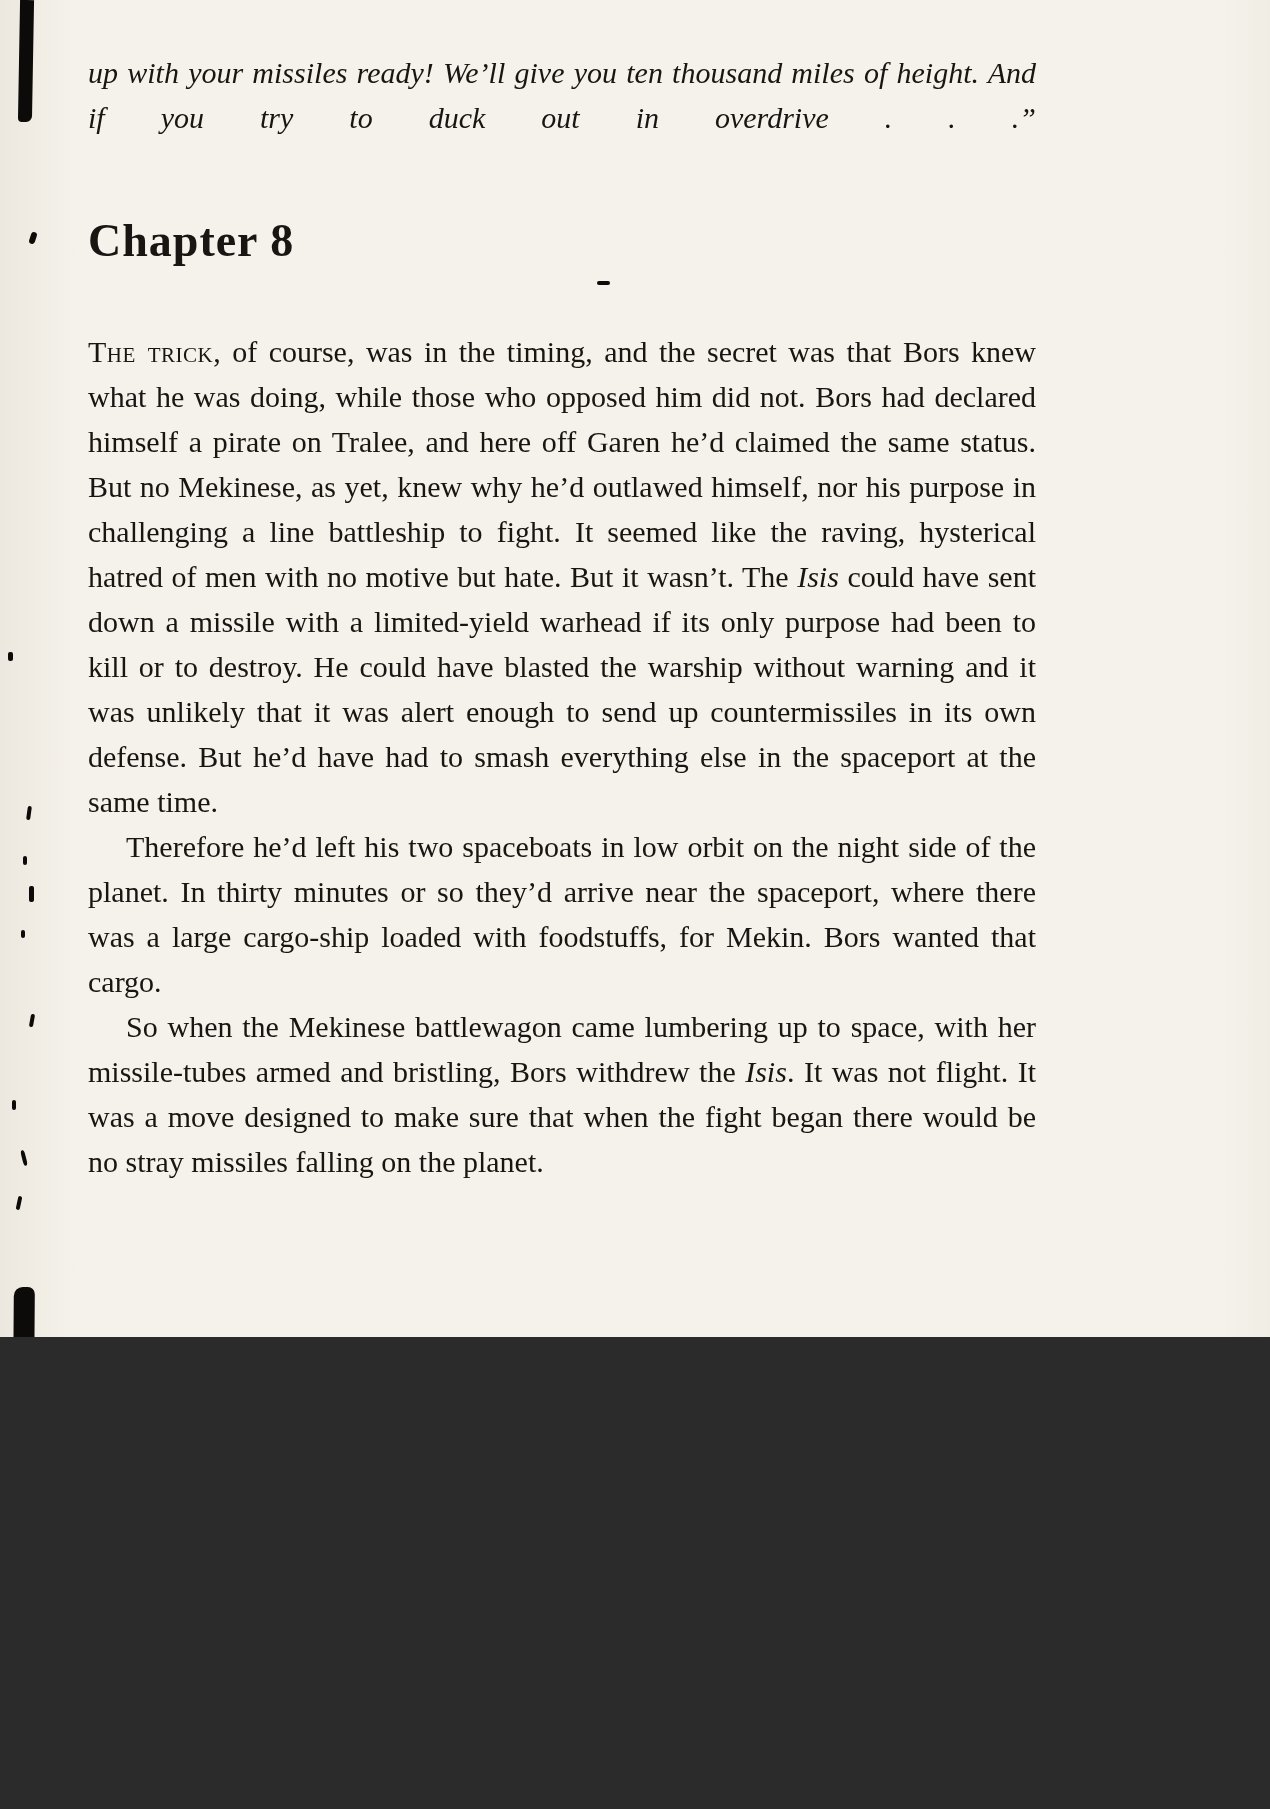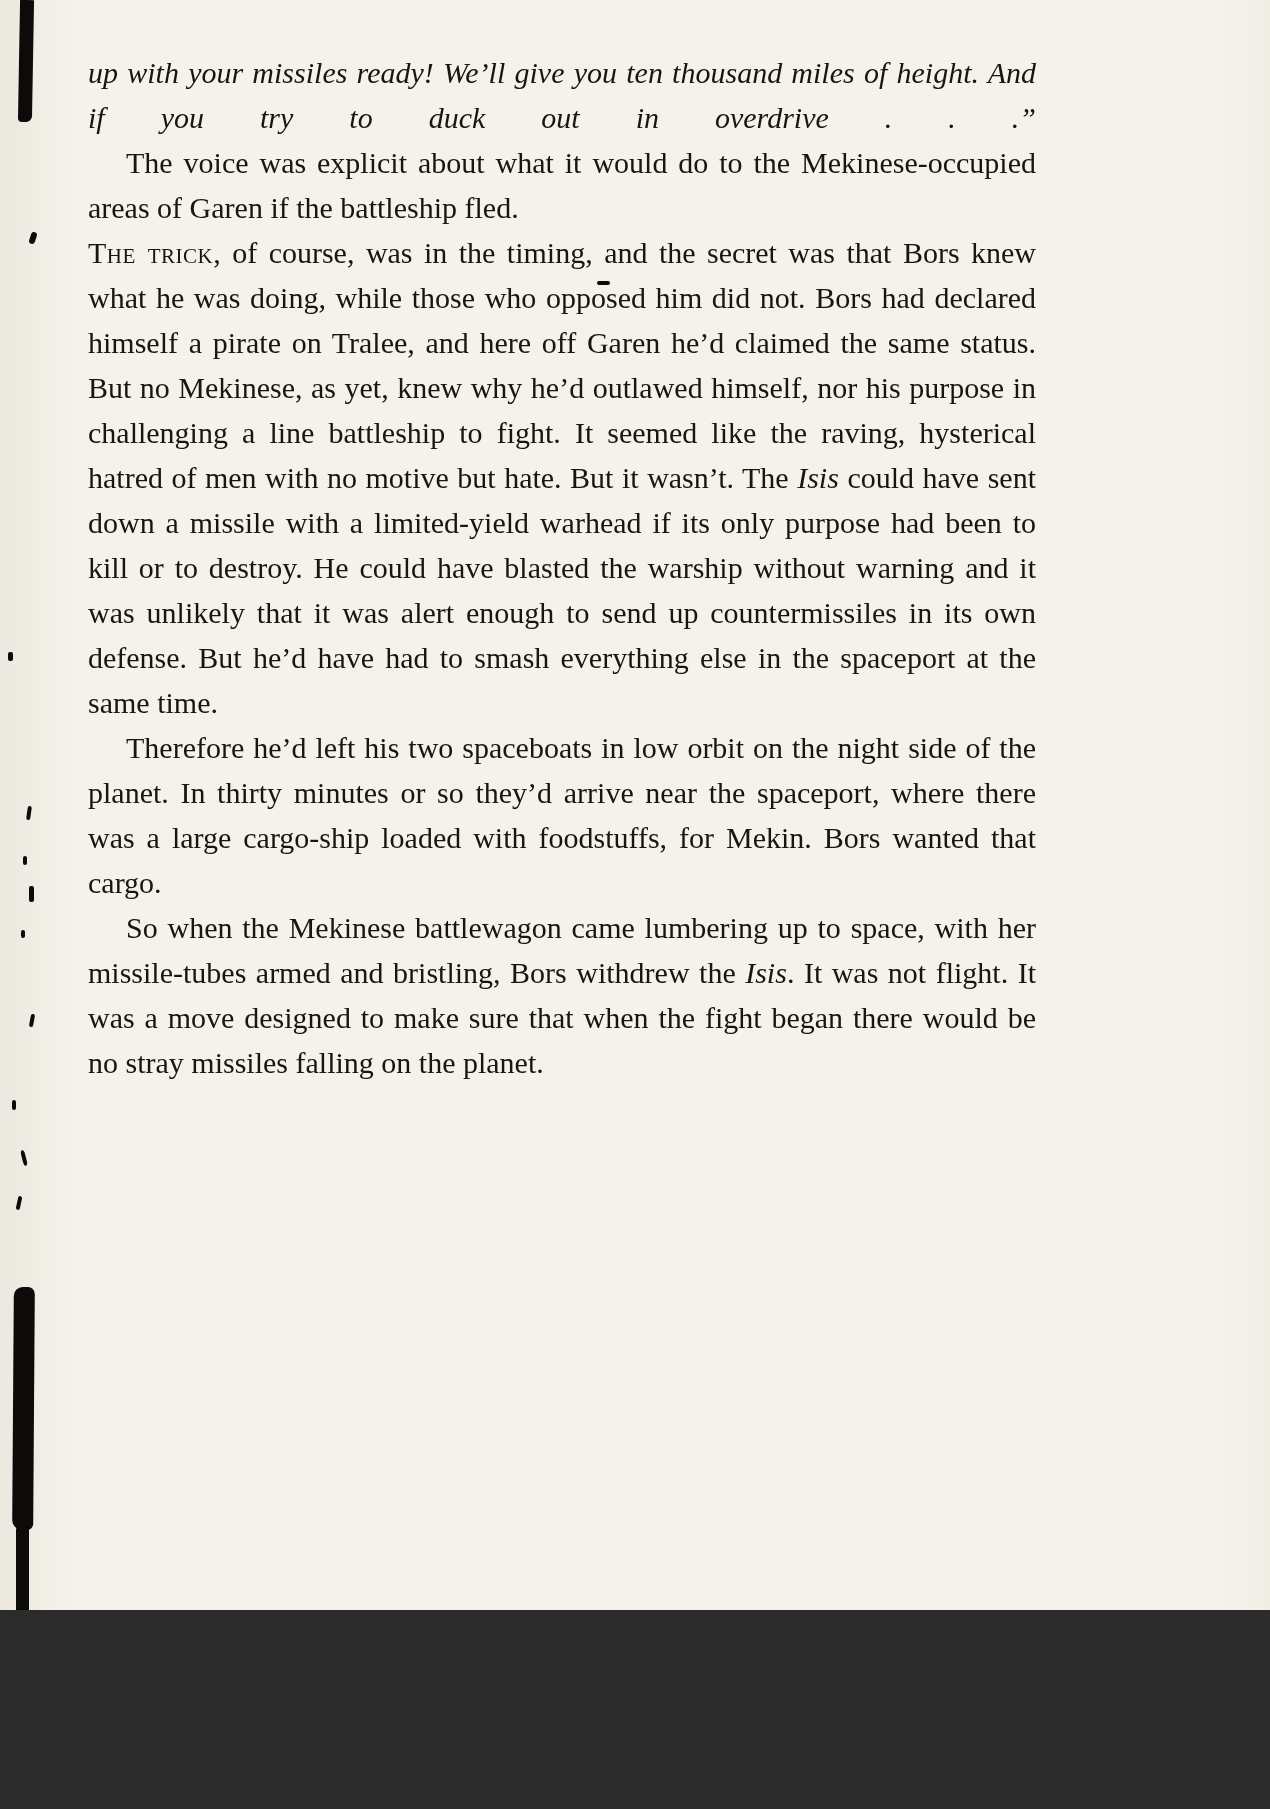--- a/index.html
+++ b/index.html
@@ -10,7 +10,7 @@
   .page {
     position: relative;
     width: 1270px;
-    height: 1610px;
+    height: 1337px;
     margin: 0 auto;
     background: #f4f1ea;
     background-image: linear-gradient(90deg, #ece8df 0%, #f5f2eb 6%, #f5f2eb 96%, #f0ede5 100%);

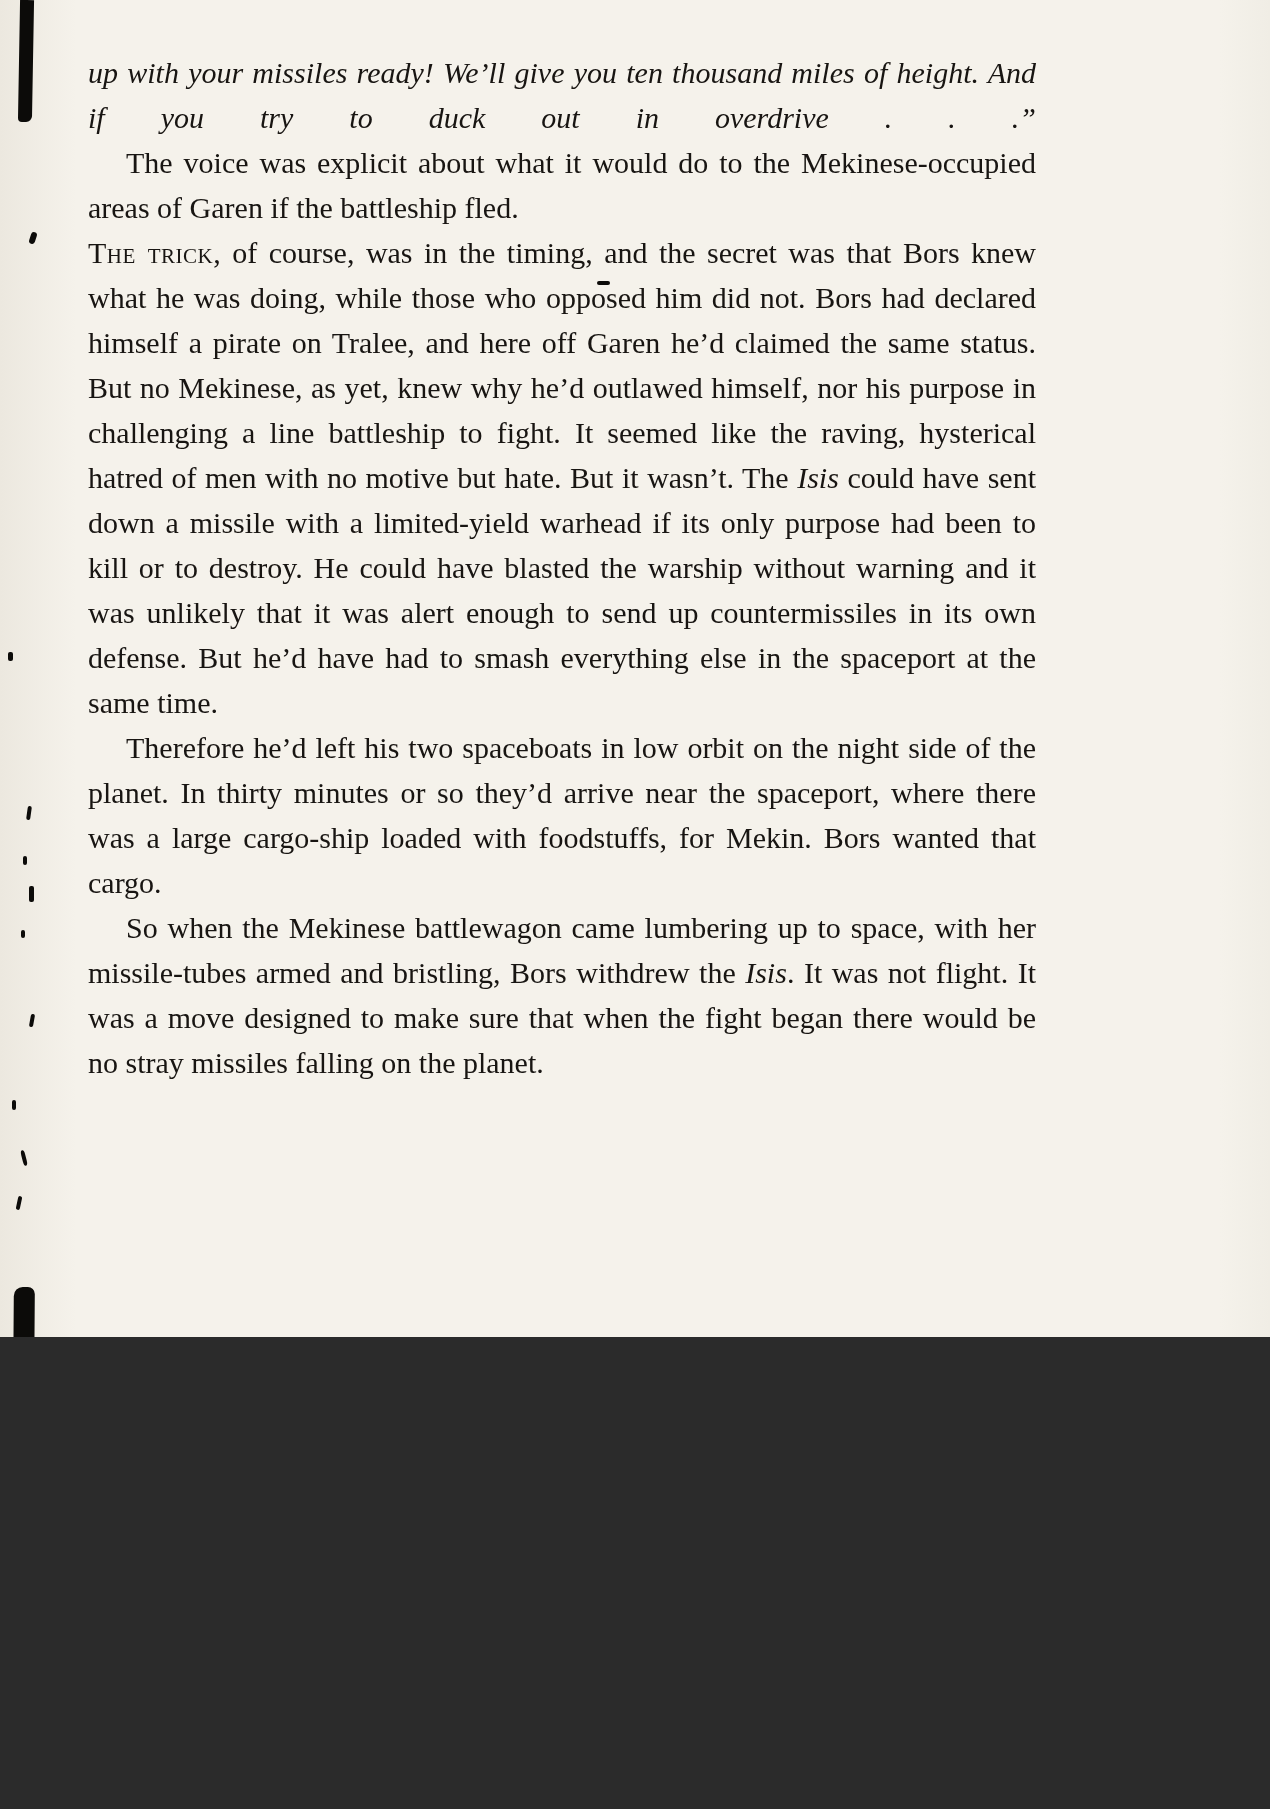--- a/index.html
+++ b/index.html
@@ -82,7 +82,6 @@
 
   <div class="content">
       <p class="para no-indent italic-para justify-last"><span class="it">up with your missiles ready! We’ll give you ten thousand miles of height. And if you try to duck out in overdrive . . .”</span></p>
-      <p class="para indent"><span class="">The voice was explicit about what it would do to the Mekinese-occupied areas of Garen if the battleship fled.</span></p>
       <p class="para no-indent"><span class="sc">The trick</span><span class="">, of course, was in the timing, and the secret was that Bors knew what he was doing, while those who opposed him did not. Bors had declared himself a pirate on Tralee, and here off Garen he’d claimed the same status. But no Mekinese, as yet, knew why he’d outlawed himself, nor his purpose in challenging a line battleship to fight. It seemed like the raving, hysterical hatred of men with no motive but hate. But it wasn’t. The </span><span class="it">Isis</span><span class=""> could have sent down a missile with a limited-yield warhead if its only purpose had been to kill or to destroy. He could have blasted the warship without warning and it was unlikely that it was alert enough to send up countermissiles in its own defense. But he’d have had to smash everything else in the spaceport at the same time.</span></p>
       <p class="para indent"><span class="">Therefore he’d left his two spaceboats in low orbit on the night side of the planet. In thirty minutes or so they’d arrive near the spaceport, where there was a large cargo-ship loaded with foodstuffs, for Mekin. Bors wanted that cargo.</span></p>
       <p class="para indent"><span class="">So when the Mekinese battlewagon came lumbering up to space, with her missile-tubes armed and bristling, Bors withdrew the </span><span class="it">Isis</span><span class="">. It was not flight. It was a move designed to make sure that when the fight began there would be no stray missiles falling on the planet.</span></p>

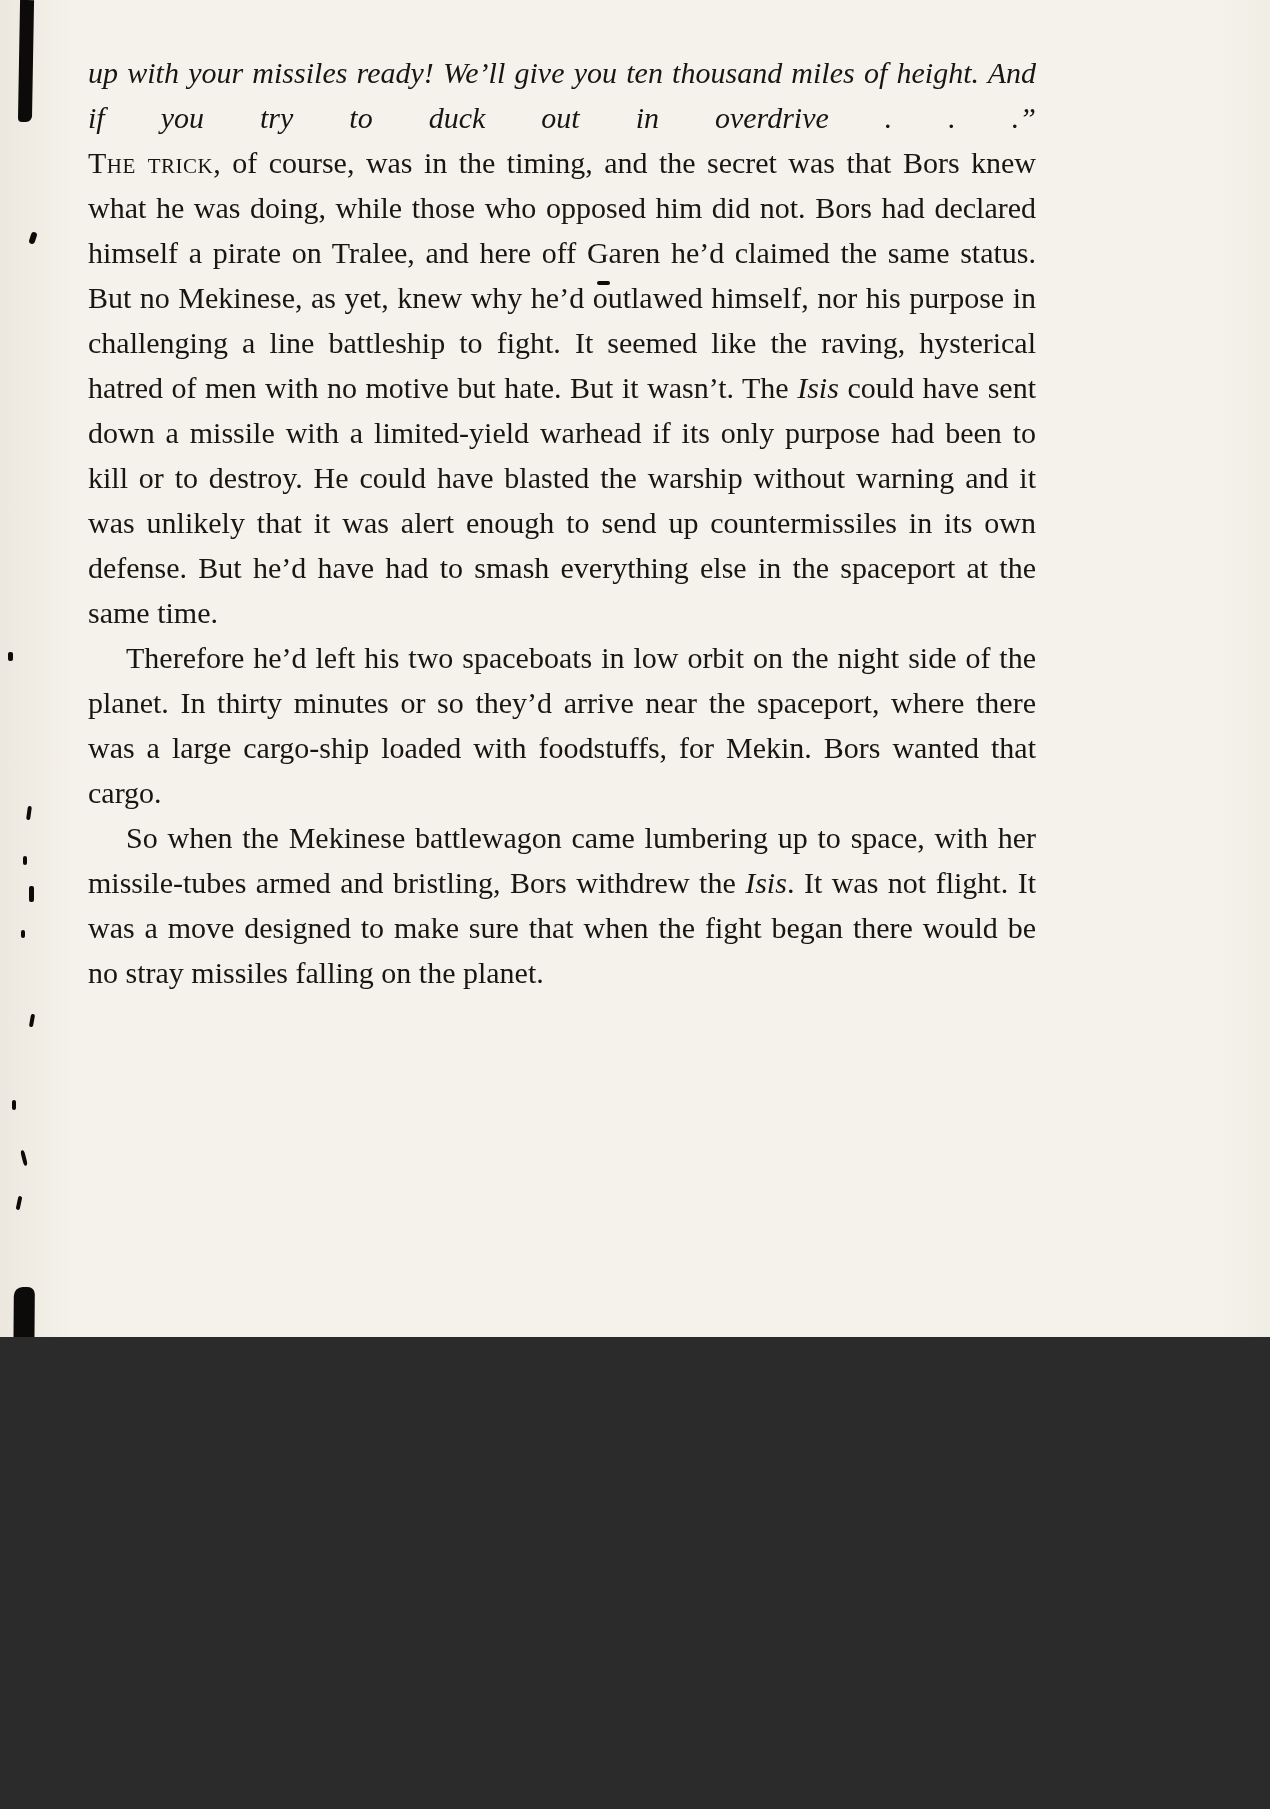--- a/index.html
+++ b/index.html
@@ -82,6 +82,7 @@
 
   <div class="content">
       <p class="para no-indent italic-para justify-last"><span class="it">up with your missiles ready! We’ll give you ten thousand miles of height. And if you try to duck out in overdrive . . .”</span></p>
+      <h2 class="chapter-heading">Chapter 8</h2>
       <p class="para no-indent"><span class="sc">The trick</span><span class="">, of course, was in the timing, and the secret was that Bors knew what he was doing, while those who opposed him did not. Bors had declared himself a pirate on Tralee, and here off Garen he’d claimed the same status. But no Mekinese, as yet, knew why he’d outlawed himself, nor his purpose in challenging a line battleship to fight. It seemed like the raving, hysterical hatred of men with no motive but hate. But it wasn’t. The </span><span class="it">Isis</span><span class=""> could have sent down a missile with a limited-yield warhead if its only purpose had been to kill or to destroy. He could have blasted the warship without warning and it was unlikely that it was alert enough to send up countermissiles in its own defense. But he’d have had to smash everything else in the spaceport at the same time.</span></p>
       <p class="para indent"><span class="">Therefore he’d left his two spaceboats in low orbit on the night side of the planet. In thirty minutes or so they’d arrive near the spaceport, where there was a large cargo-ship loaded with foodstuffs, for Mekin. Bors wanted that cargo.</span></p>
       <p class="para indent"><span class="">So when the Mekinese battlewagon came lumbering up to space, with her missile-tubes armed and bristling, Bors withdrew the </span><span class="it">Isis</span><span class="">. It was not flight. It was a move designed to make sure that when the fight began there would be no stray missiles falling on the planet.</span></p>

